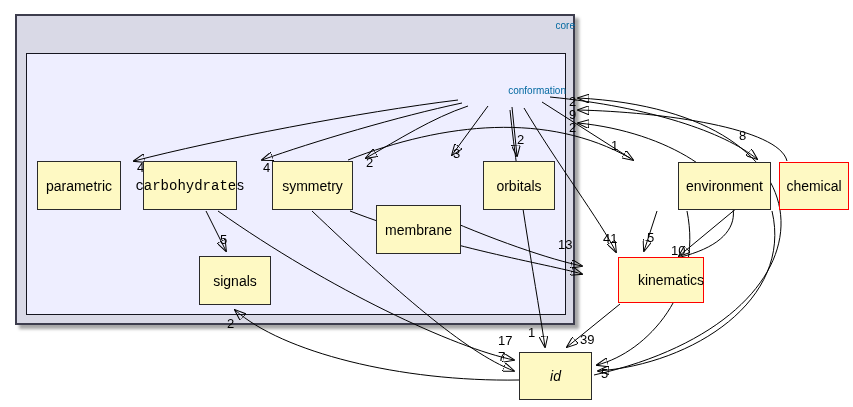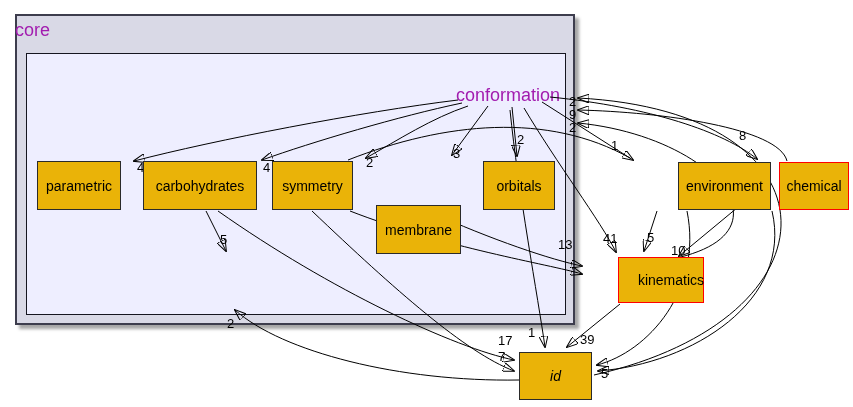--- a/index.html
+++ b/index.html
@@ -18,7 +18,7 @@
     background:#eeeeff;border:1px solid #15151f;box-sizing:border-box;
   }
   .cluster-label{
-    position:absolute;font-size:18px;text-align:left;color:#a21caf;
+    position:absolute;font-size:10px;text-align:right;color:#0369a1;
   }
   .lbl-core{left:15px;top:20px;width:560px;}
   .lbl-conformation{left:456px;top:85px;width:110px;}

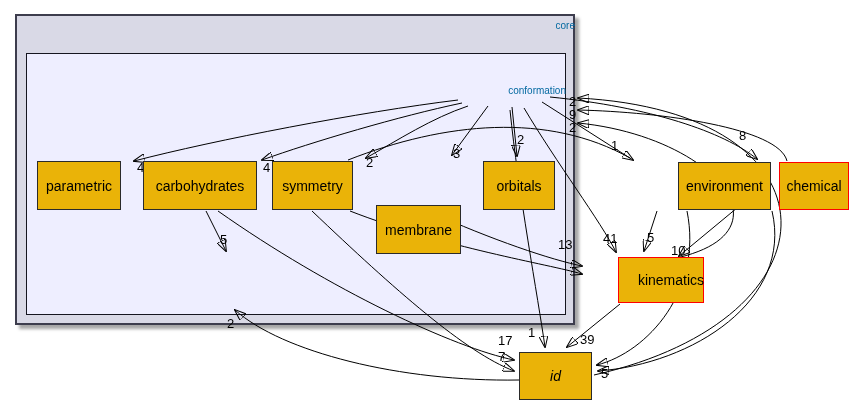--- a/index.html
+++ b/index.html
@@ -23,7 +23,7 @@
   .lbl-core{left:15px;top:20px;width:560px;}
   .lbl-conformation{left:456px;top:85px;width:110px;}
   .node{
-    position:absolute;background:#eab308;border:1px solid #2a2a2a;
+    position:absolute;background:#fef9c3;border:1px solid #2a2a2a;
     display:flex;align-items:center;justify-content:center;
     font-size:14px;box-sizing:border-box;cursor:pointer;
   }

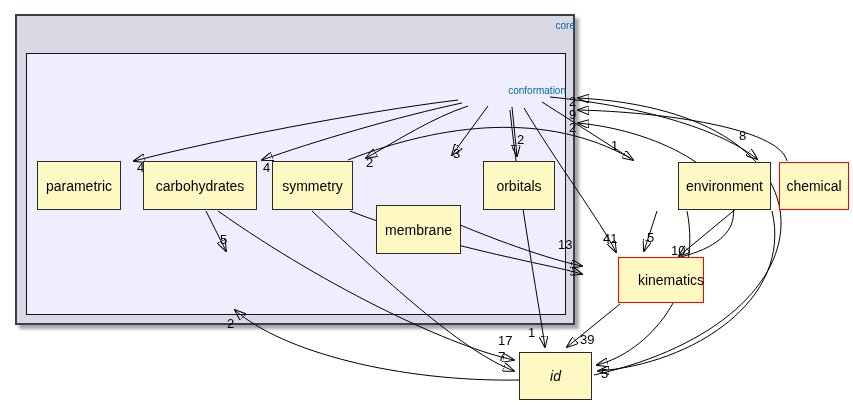--- a/index.html
+++ b/index.html
@@ -102,7 +102,7 @@
   </svg>
 
   <div class="node" style="left:37px;top:161px;width:84px;height:49px;">parametric</div>
-  <div class="node" style="left:143px;top:161px;width:114px;height:49px;">carbohydrates</div>
+  <div class="node" style="left:143px;top:161px;width:94px;height:49px;font-family:Liberation Mono, monospace;">carbohydrates</div>
   <div class="node" style="left:272px;top:161px;width:81px;height:49px;">symmetry</div>
   <div class="node" style="left:376px;top:161px;width:85px;height:49px;margin-top:44px;">membrane</div>
   <div class="node" style="left:483px;top:161px;width:72px;height:49px;">orbitals</div>

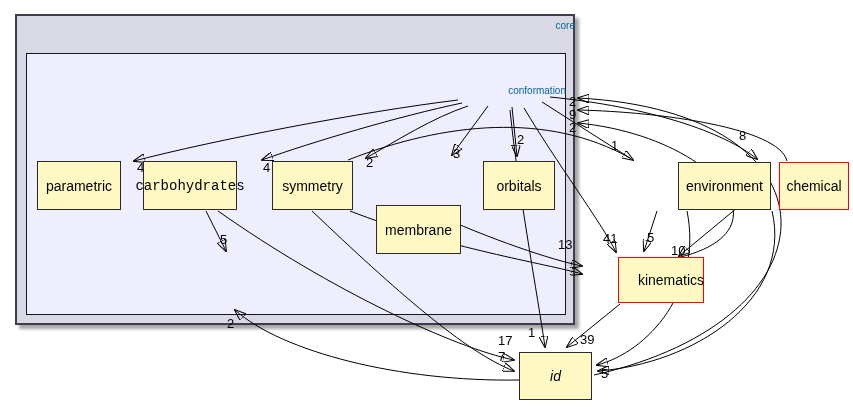--- a/index.html
+++ b/index.html
@@ -106,6 +106,7 @@
   <div class="node" style="left:272px;top:161px;width:81px;height:49px;">symmetry</div>
   <div class="node" style="left:376px;top:161px;width:85px;height:49px;margin-top:44px;">membrane</div>
   <div class="node" style="left:483px;top:161px;width:72px;height:49px;">orbitals</div>
+  <div class="node" style="left:199px;top:256px;width:72px;height:49px;">signals</div>
   <div class="node" style="left:630px;top:162px;width:93px;height:48px;margin-left:48px;">environment</div>
   <div class="node red" style="left:748px;top:162px;width:70px;height:48px;">chemical</div>
   <div class="node red" style="left:587px;top:257px;width:86px;height:46px;padding-left:20px;">kinematics</div>

